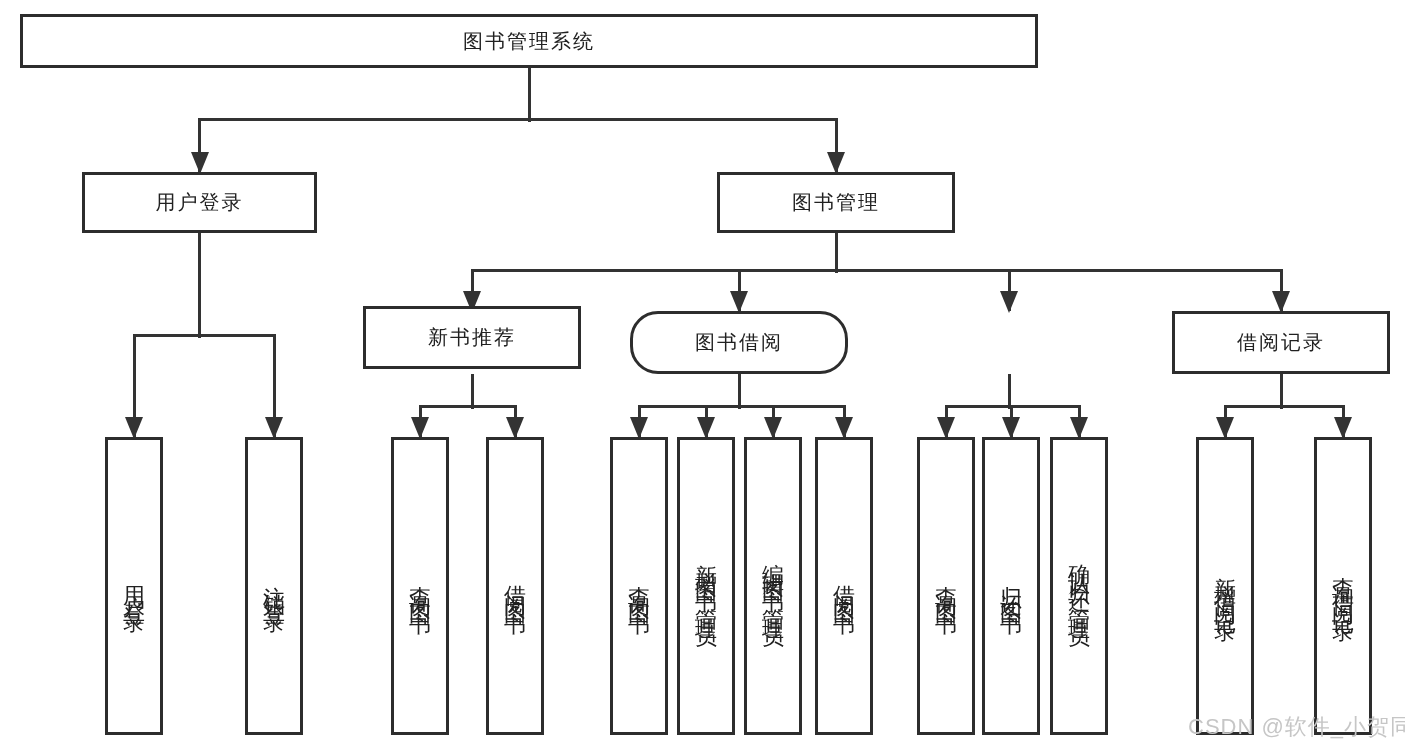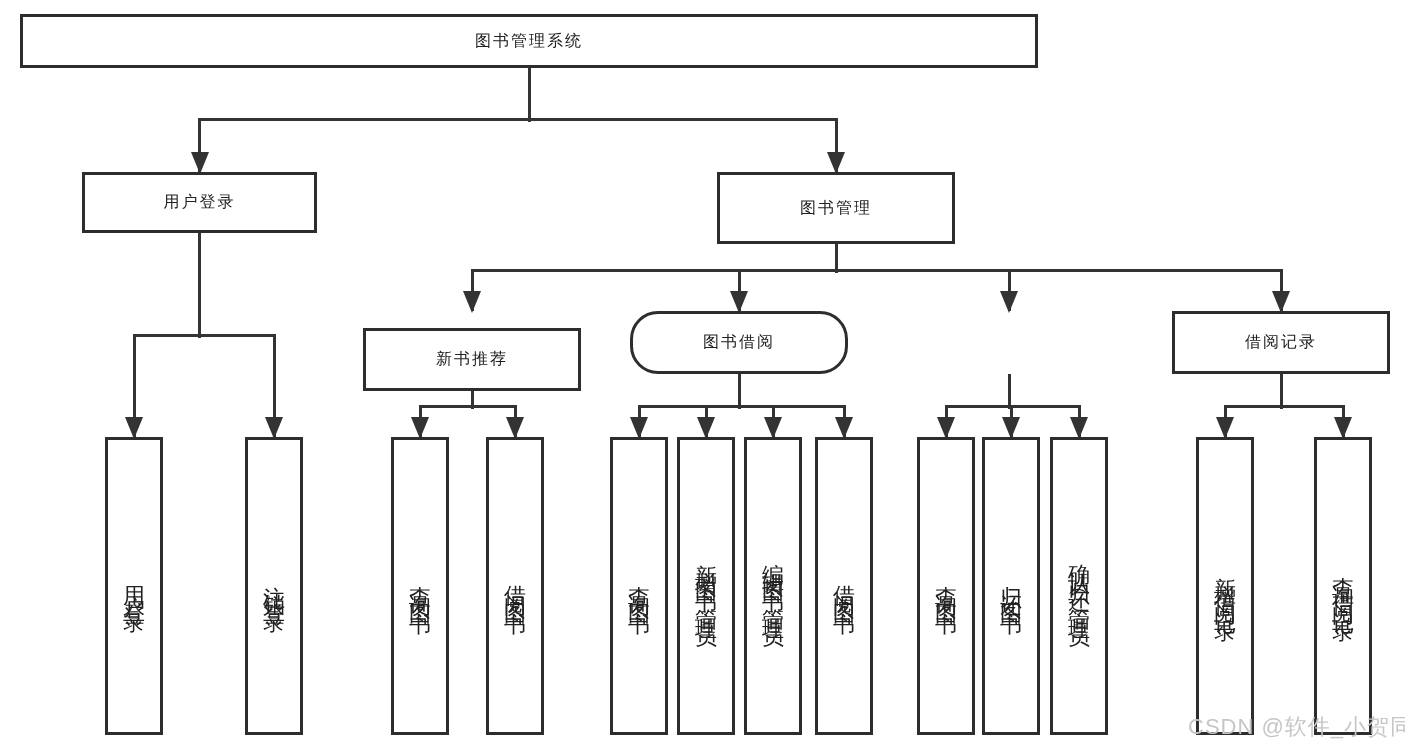--- a/index.html
+++ b/index.html
@@ -25,7 +25,7 @@
     color: #212121;
   }
   .node .lbl {
-    font-size: 16px;
+    font-size: 20px;
     letter-spacing: 2px;
     white-space: nowrap;
   }

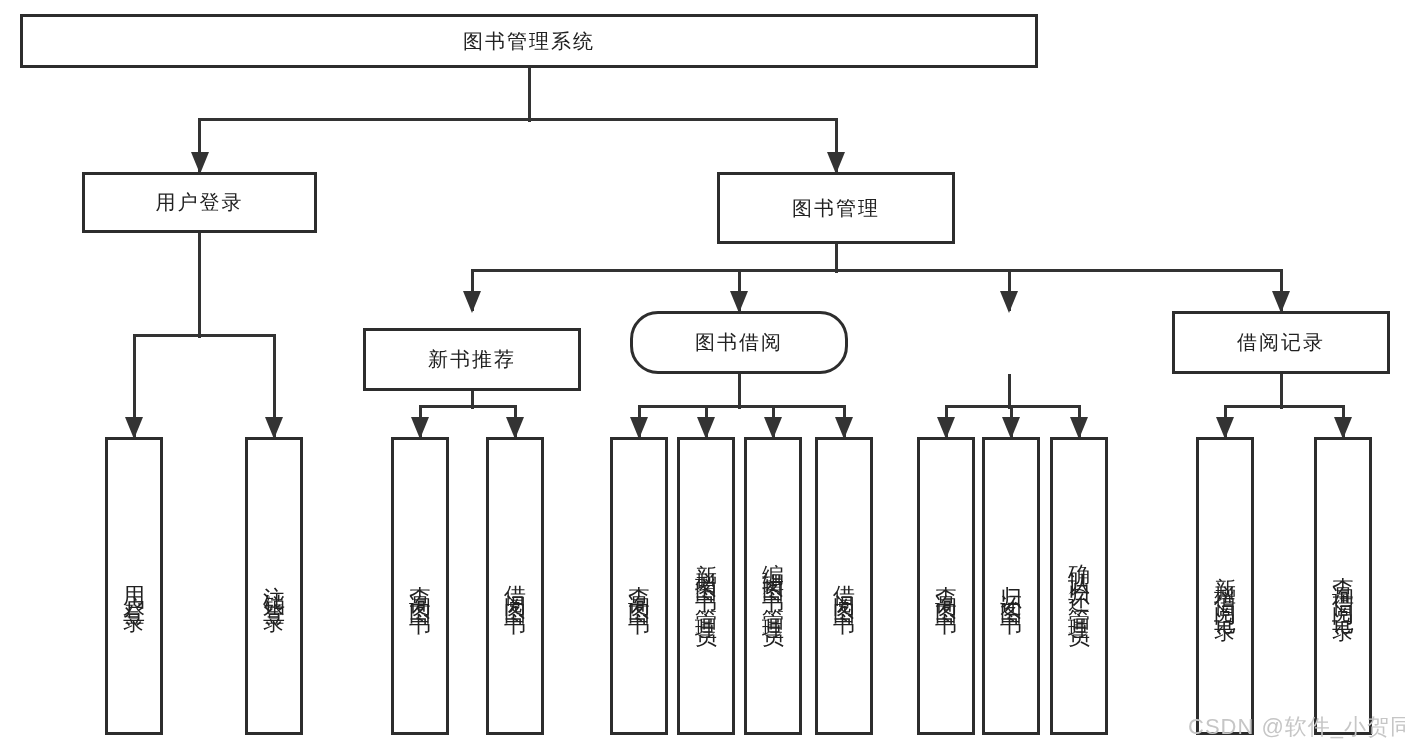--- a/index.html
+++ b/index.html
@@ -123,7 +123,7 @@
     <div class="node" style="left: 82px; top: 172px; width: 235px; height: 61px;">
       <span class="lbl">用户登录</span>
     </div>
-    <div class="node" style="left: 717px; top: 172px; width: 238px; height: 72px;">
+    <div class="node" style="left: 717px; top: 172px; width: 238px; height: 61px;">
       <span class="lbl">图书管理</span>
     </div>
     <div class="node" style="left: 363px; top: 328px; width: 218px; height: 63px;">

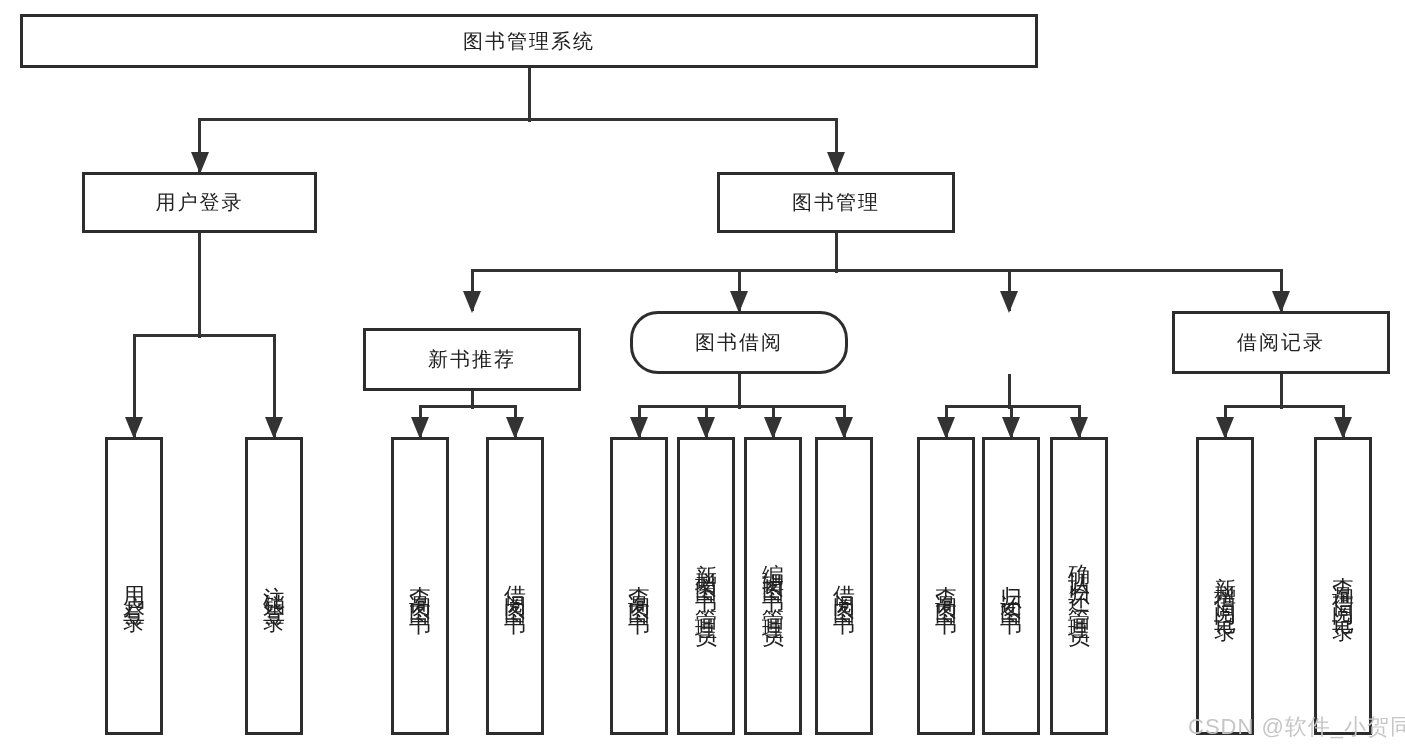--- a/index.html
+++ b/index.html
@@ -126,7 +126,7 @@
     <div class="node" style="left: 717px; top: 172px; width: 238px; height: 61px;">
       <span class="lbl">图书管理</span>
     </div>
-    <div class="node" style="left: 363px; top: 328px; width: 218px; height: 63px;">
+    <div class="node" style="left: 363px; top: 306px; width: 218px; height: 63px;">
       <span class="lbl">新书推荐</span>
     </div>
     <div class="node" style="left: 630px; top: 311px; width: 218px; height: 63px; border-radius: 28px;">

